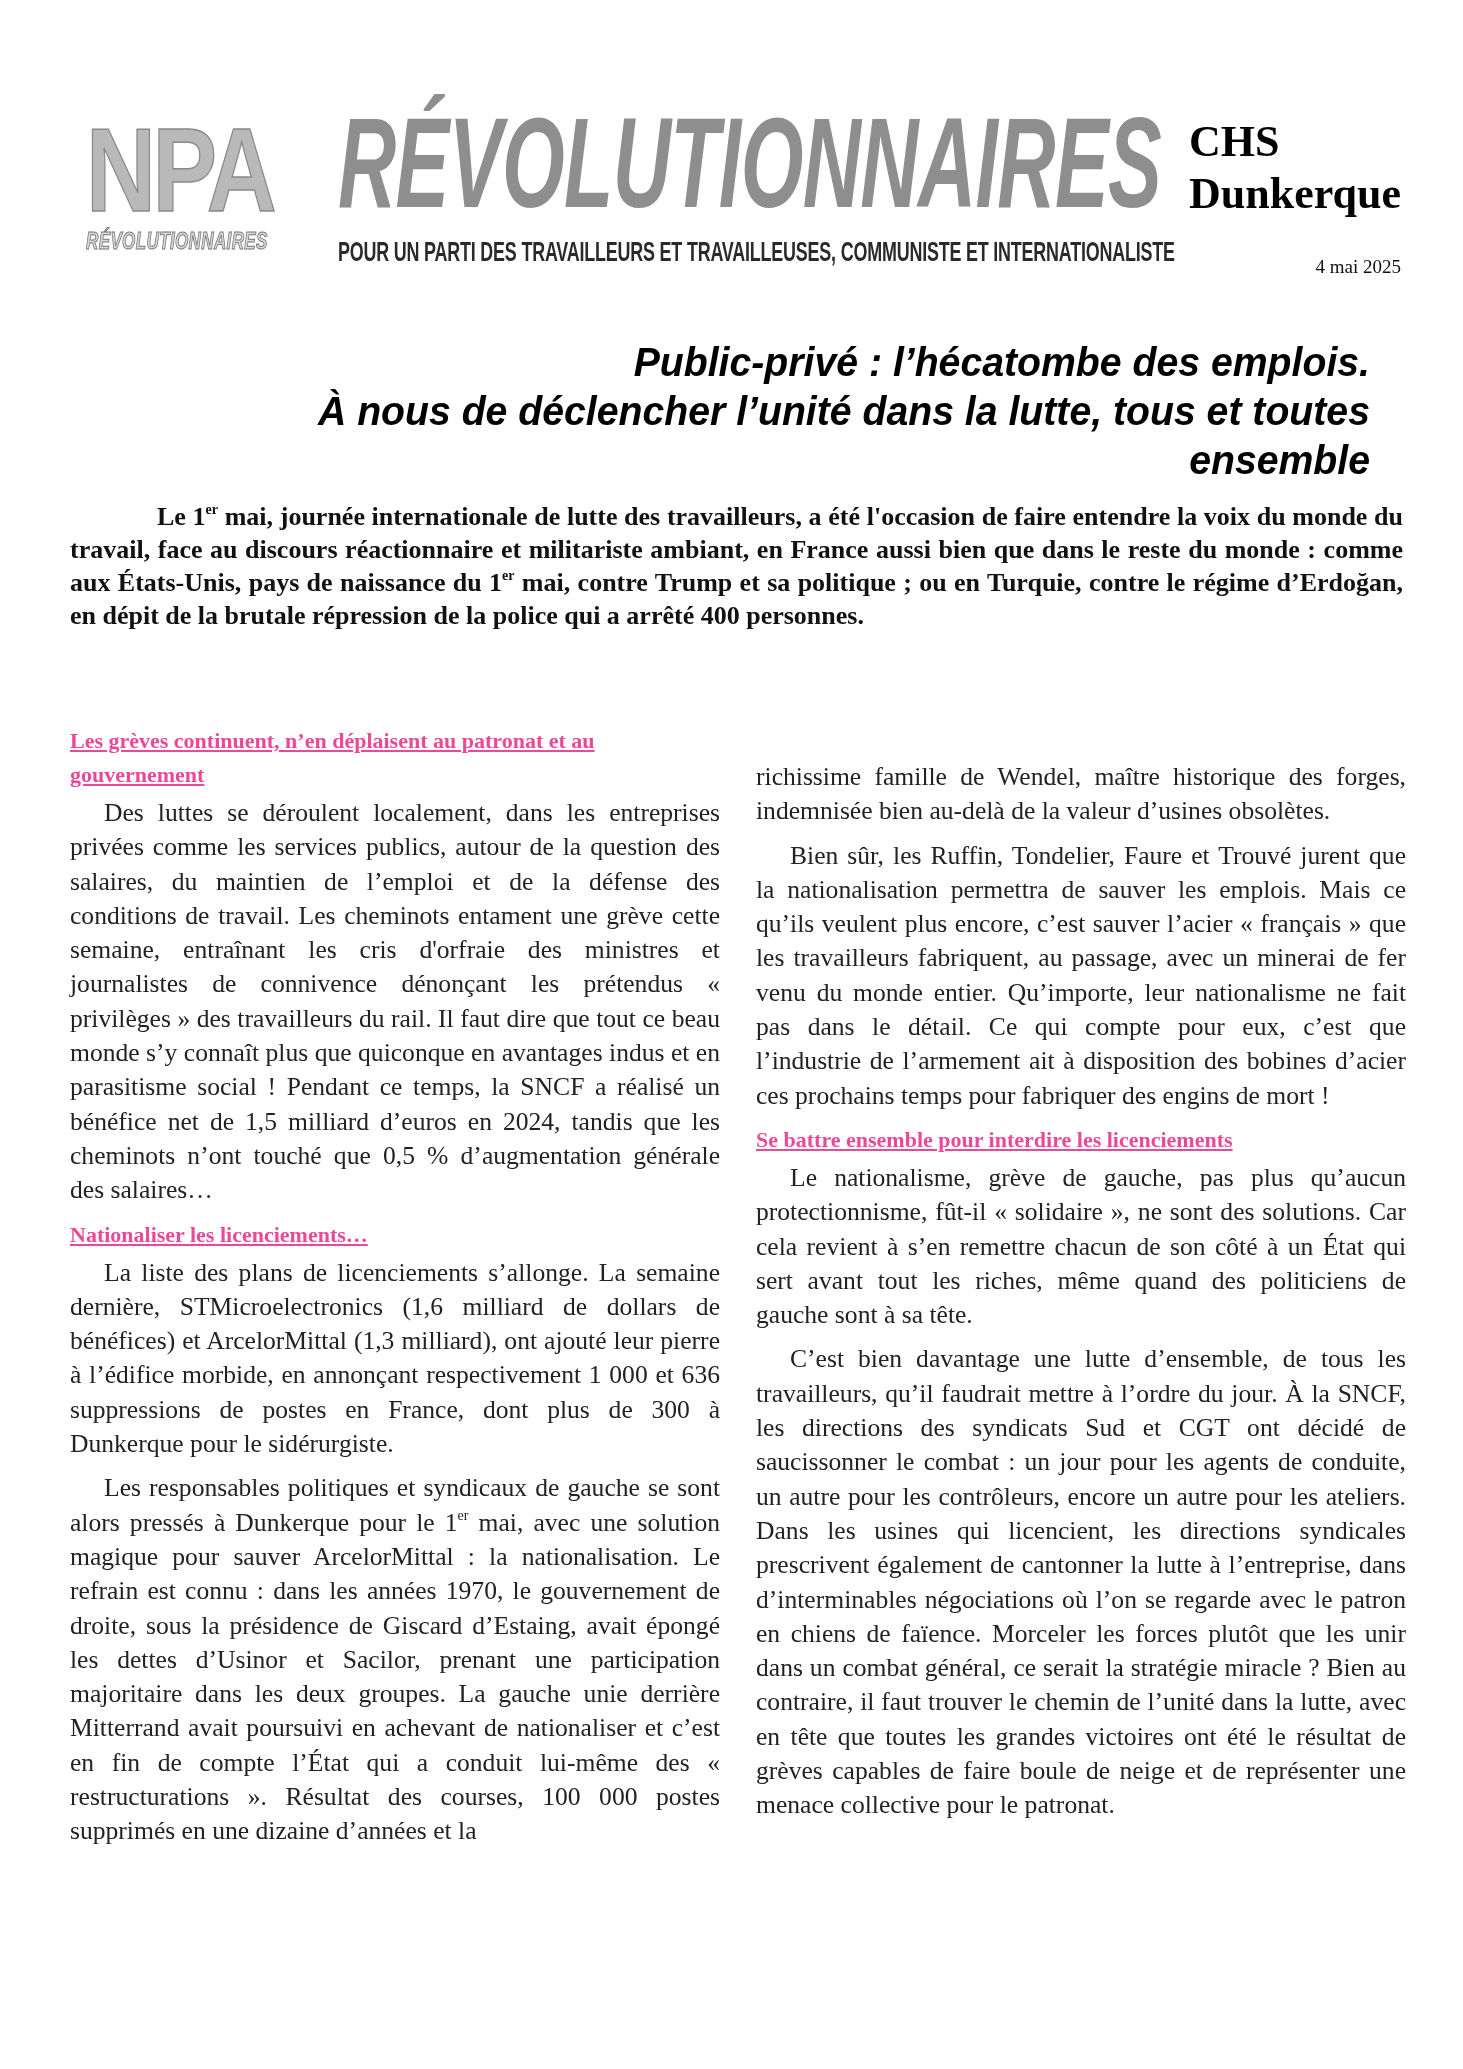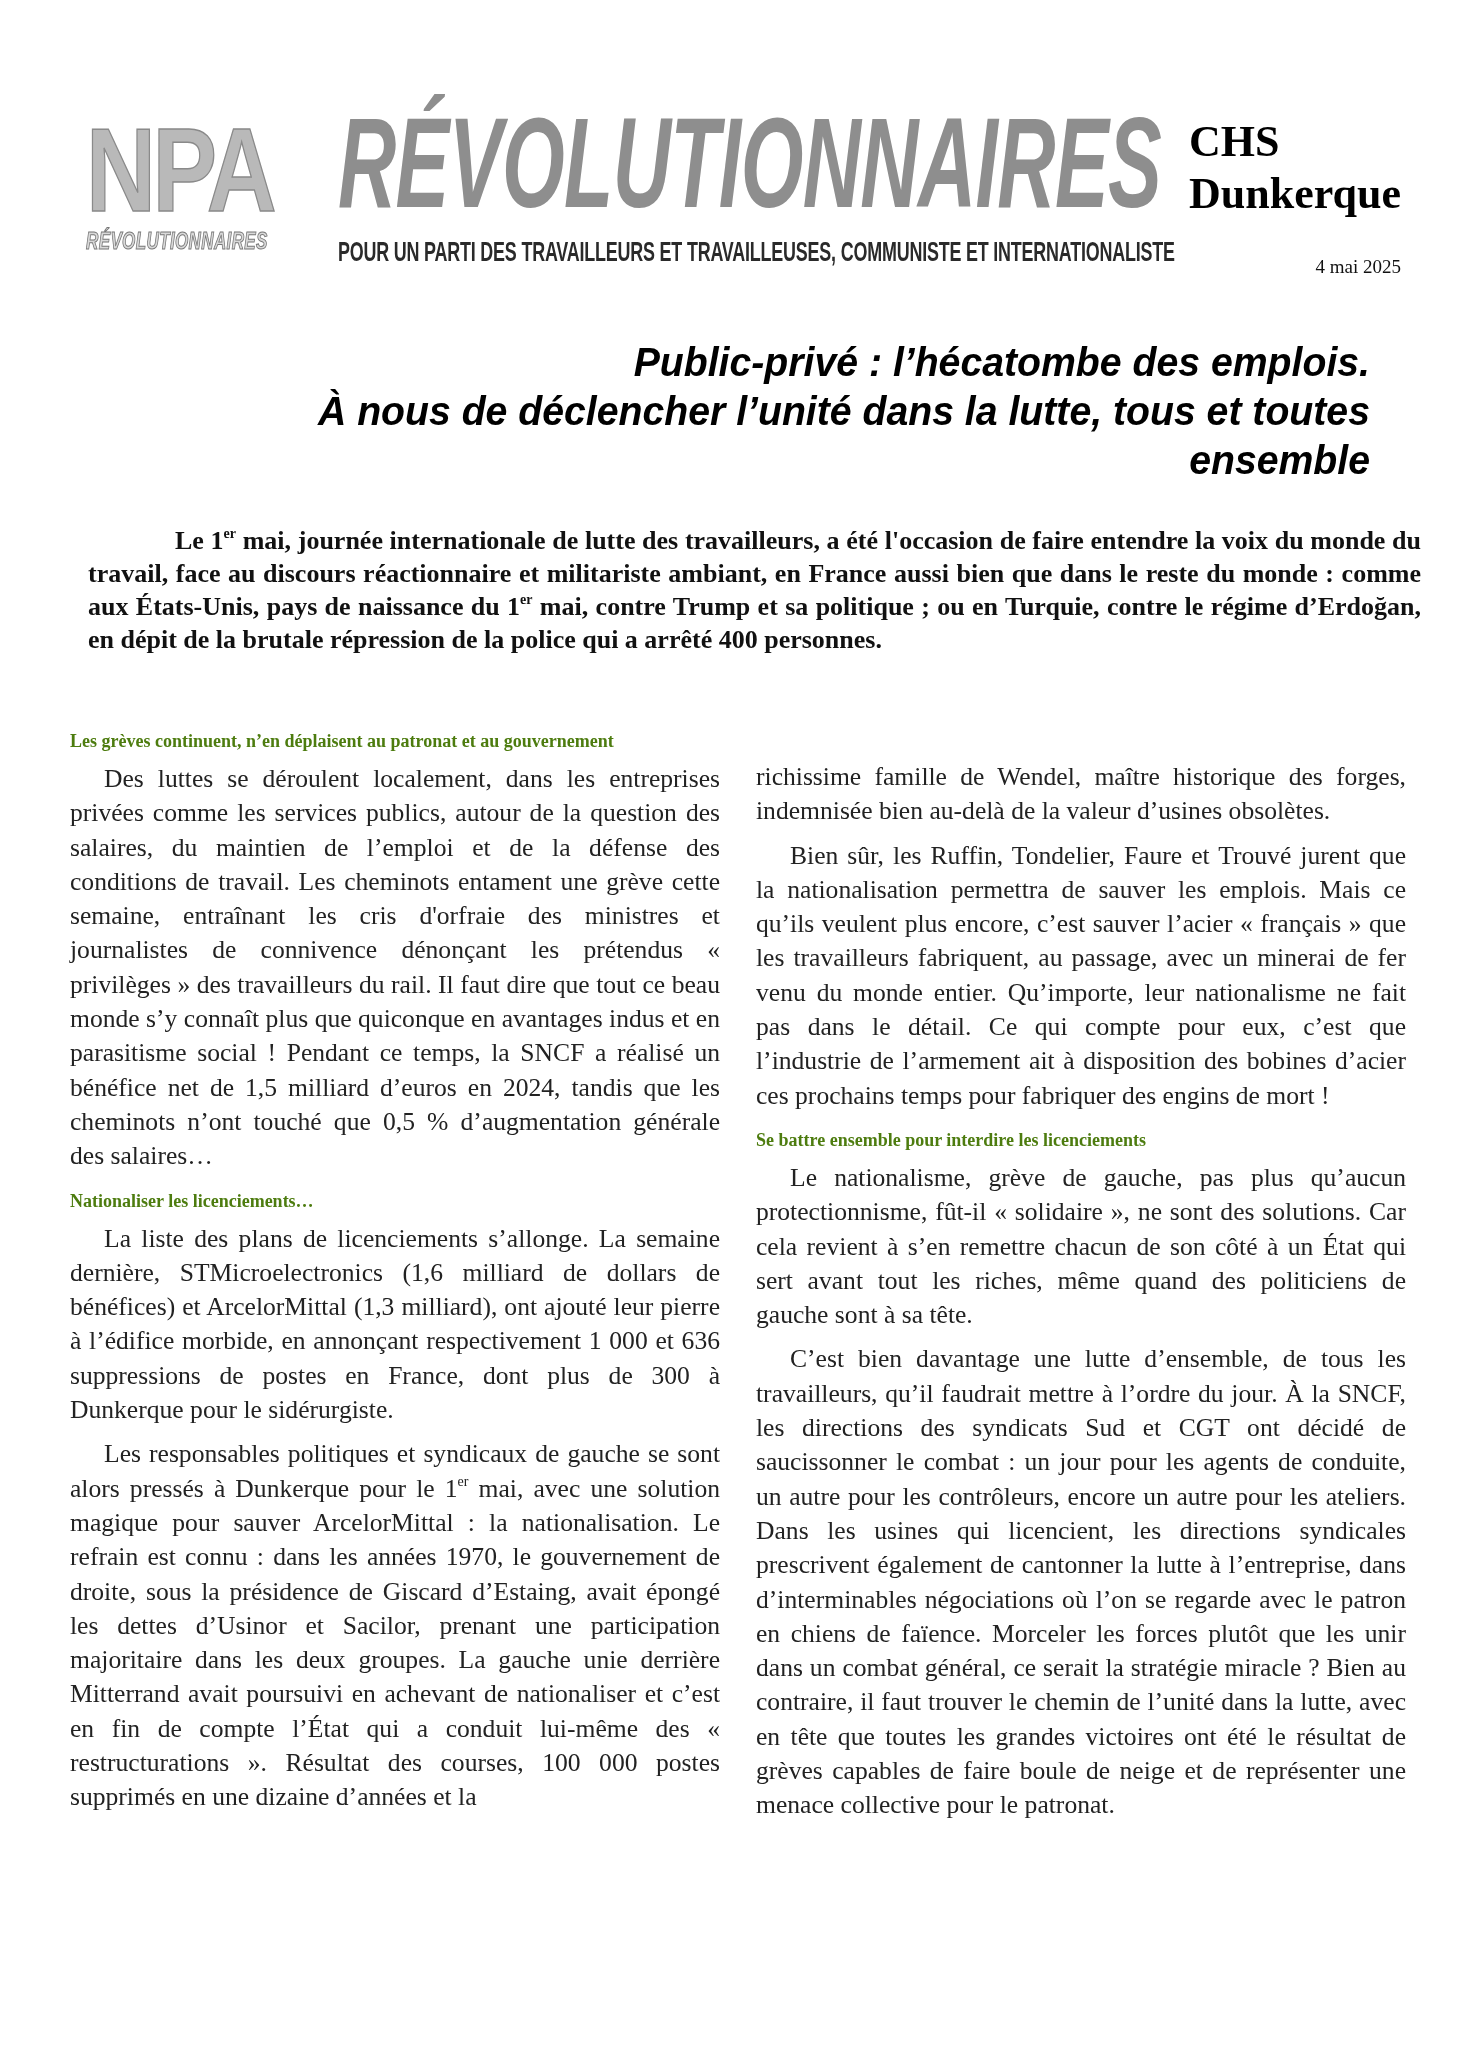--- a/index.html
+++ b/index.html
@@ -44,9 +44,9 @@
     font-size: 40px; line-height: 49px; color: #000; }
   .headline .hl-line { display: block; transform: scaleX(0.98); }
 
-  .intro { position: absolute; left: 70px; top: 524px; width: 1333px;
+  .intro { position: absolute; left: 70px; top: 500px; width: 1333px;
     font-family: "Liberation Serif", serif; font-weight: bold; font-size: 26px; line-height: 33px;
-    text-align: justify; text-indent: 87px; color: #111; margin-left: 18px; }
+    text-align: justify; text-indent: 87px; color: #111; }
   sup { font-size: 14px; line-height: 0; vertical-align: 11px; }
 
   .col { position: absolute; top: 724px; width: 650px;

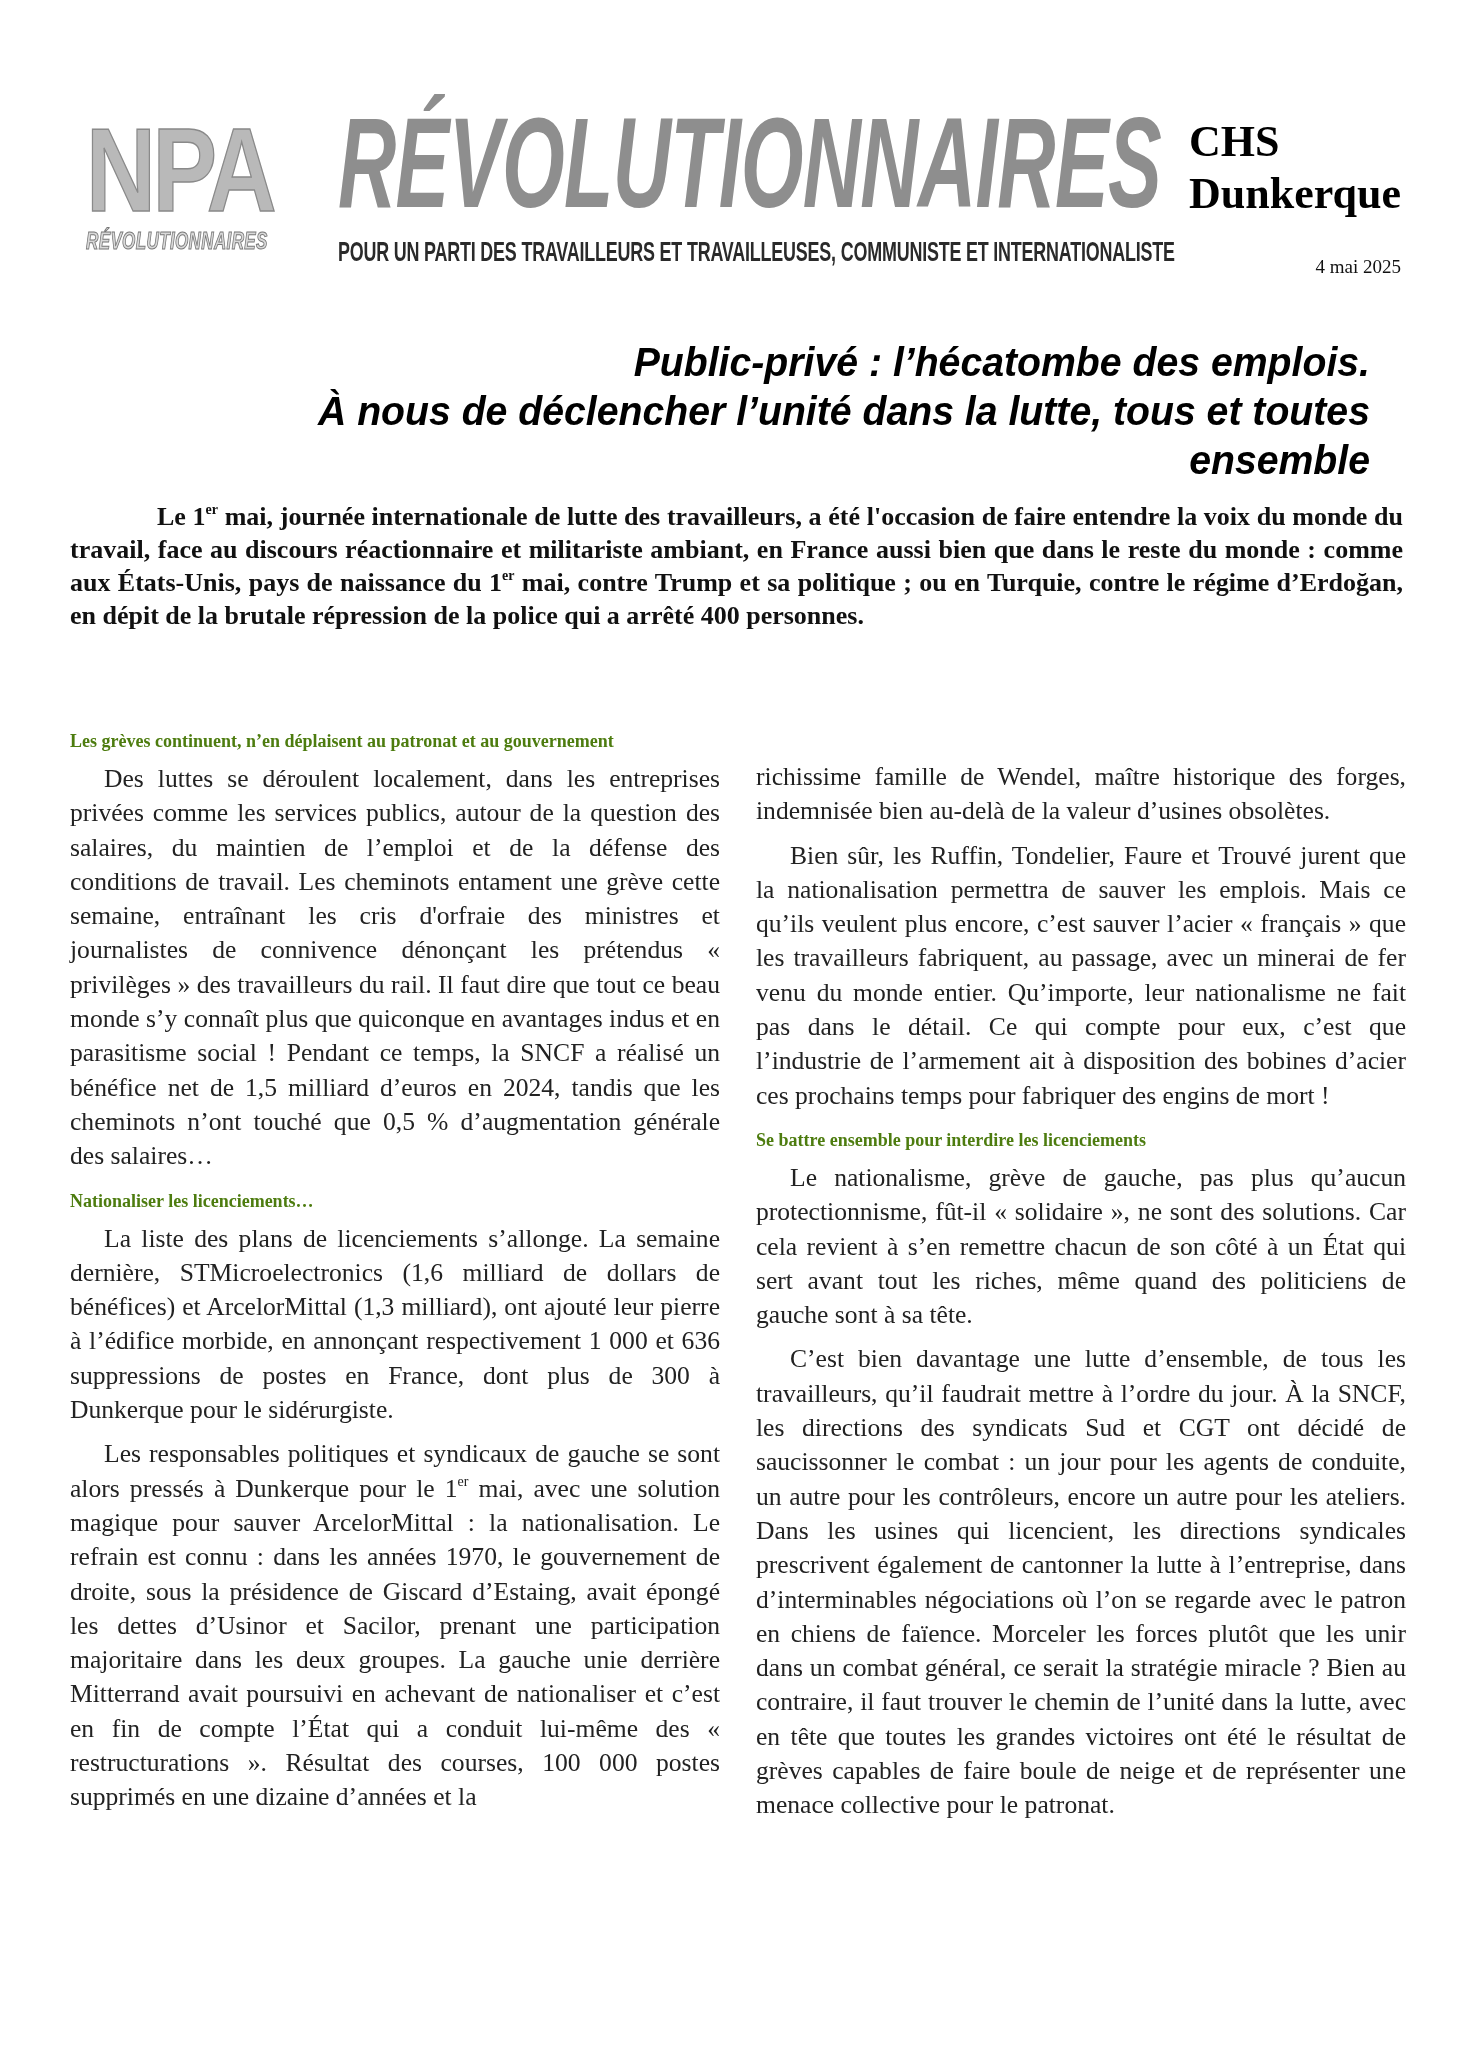--- a/index.html
+++ b/index.html
@@ -53,7 +53,7 @@
     font-family: "Liberation Serif", serif; font-size: 25.6px; line-height: 34.3px; color: #222; }
   .col.left { left: 70px; }
   .col.right { left: 756px; margin-top: 36px; }
-  .col h2 { margin: 0 0 4px 0; font-size: 18px; line-height: 34px; font-weight: bold; color: #4d7c0f; }
+  .col h2 { margin: 0 0 4px 0; font-size: 22px; line-height: 34px; font-weight: bold; color: #ec4899; text-decoration: underline; }
   .col p { margin: 0 0 10px 0; text-align: justify; text-indent: 34px; }
   .col p.cont { text-indent: 0; }
   .col h2 + p { margin-top: 0; }

